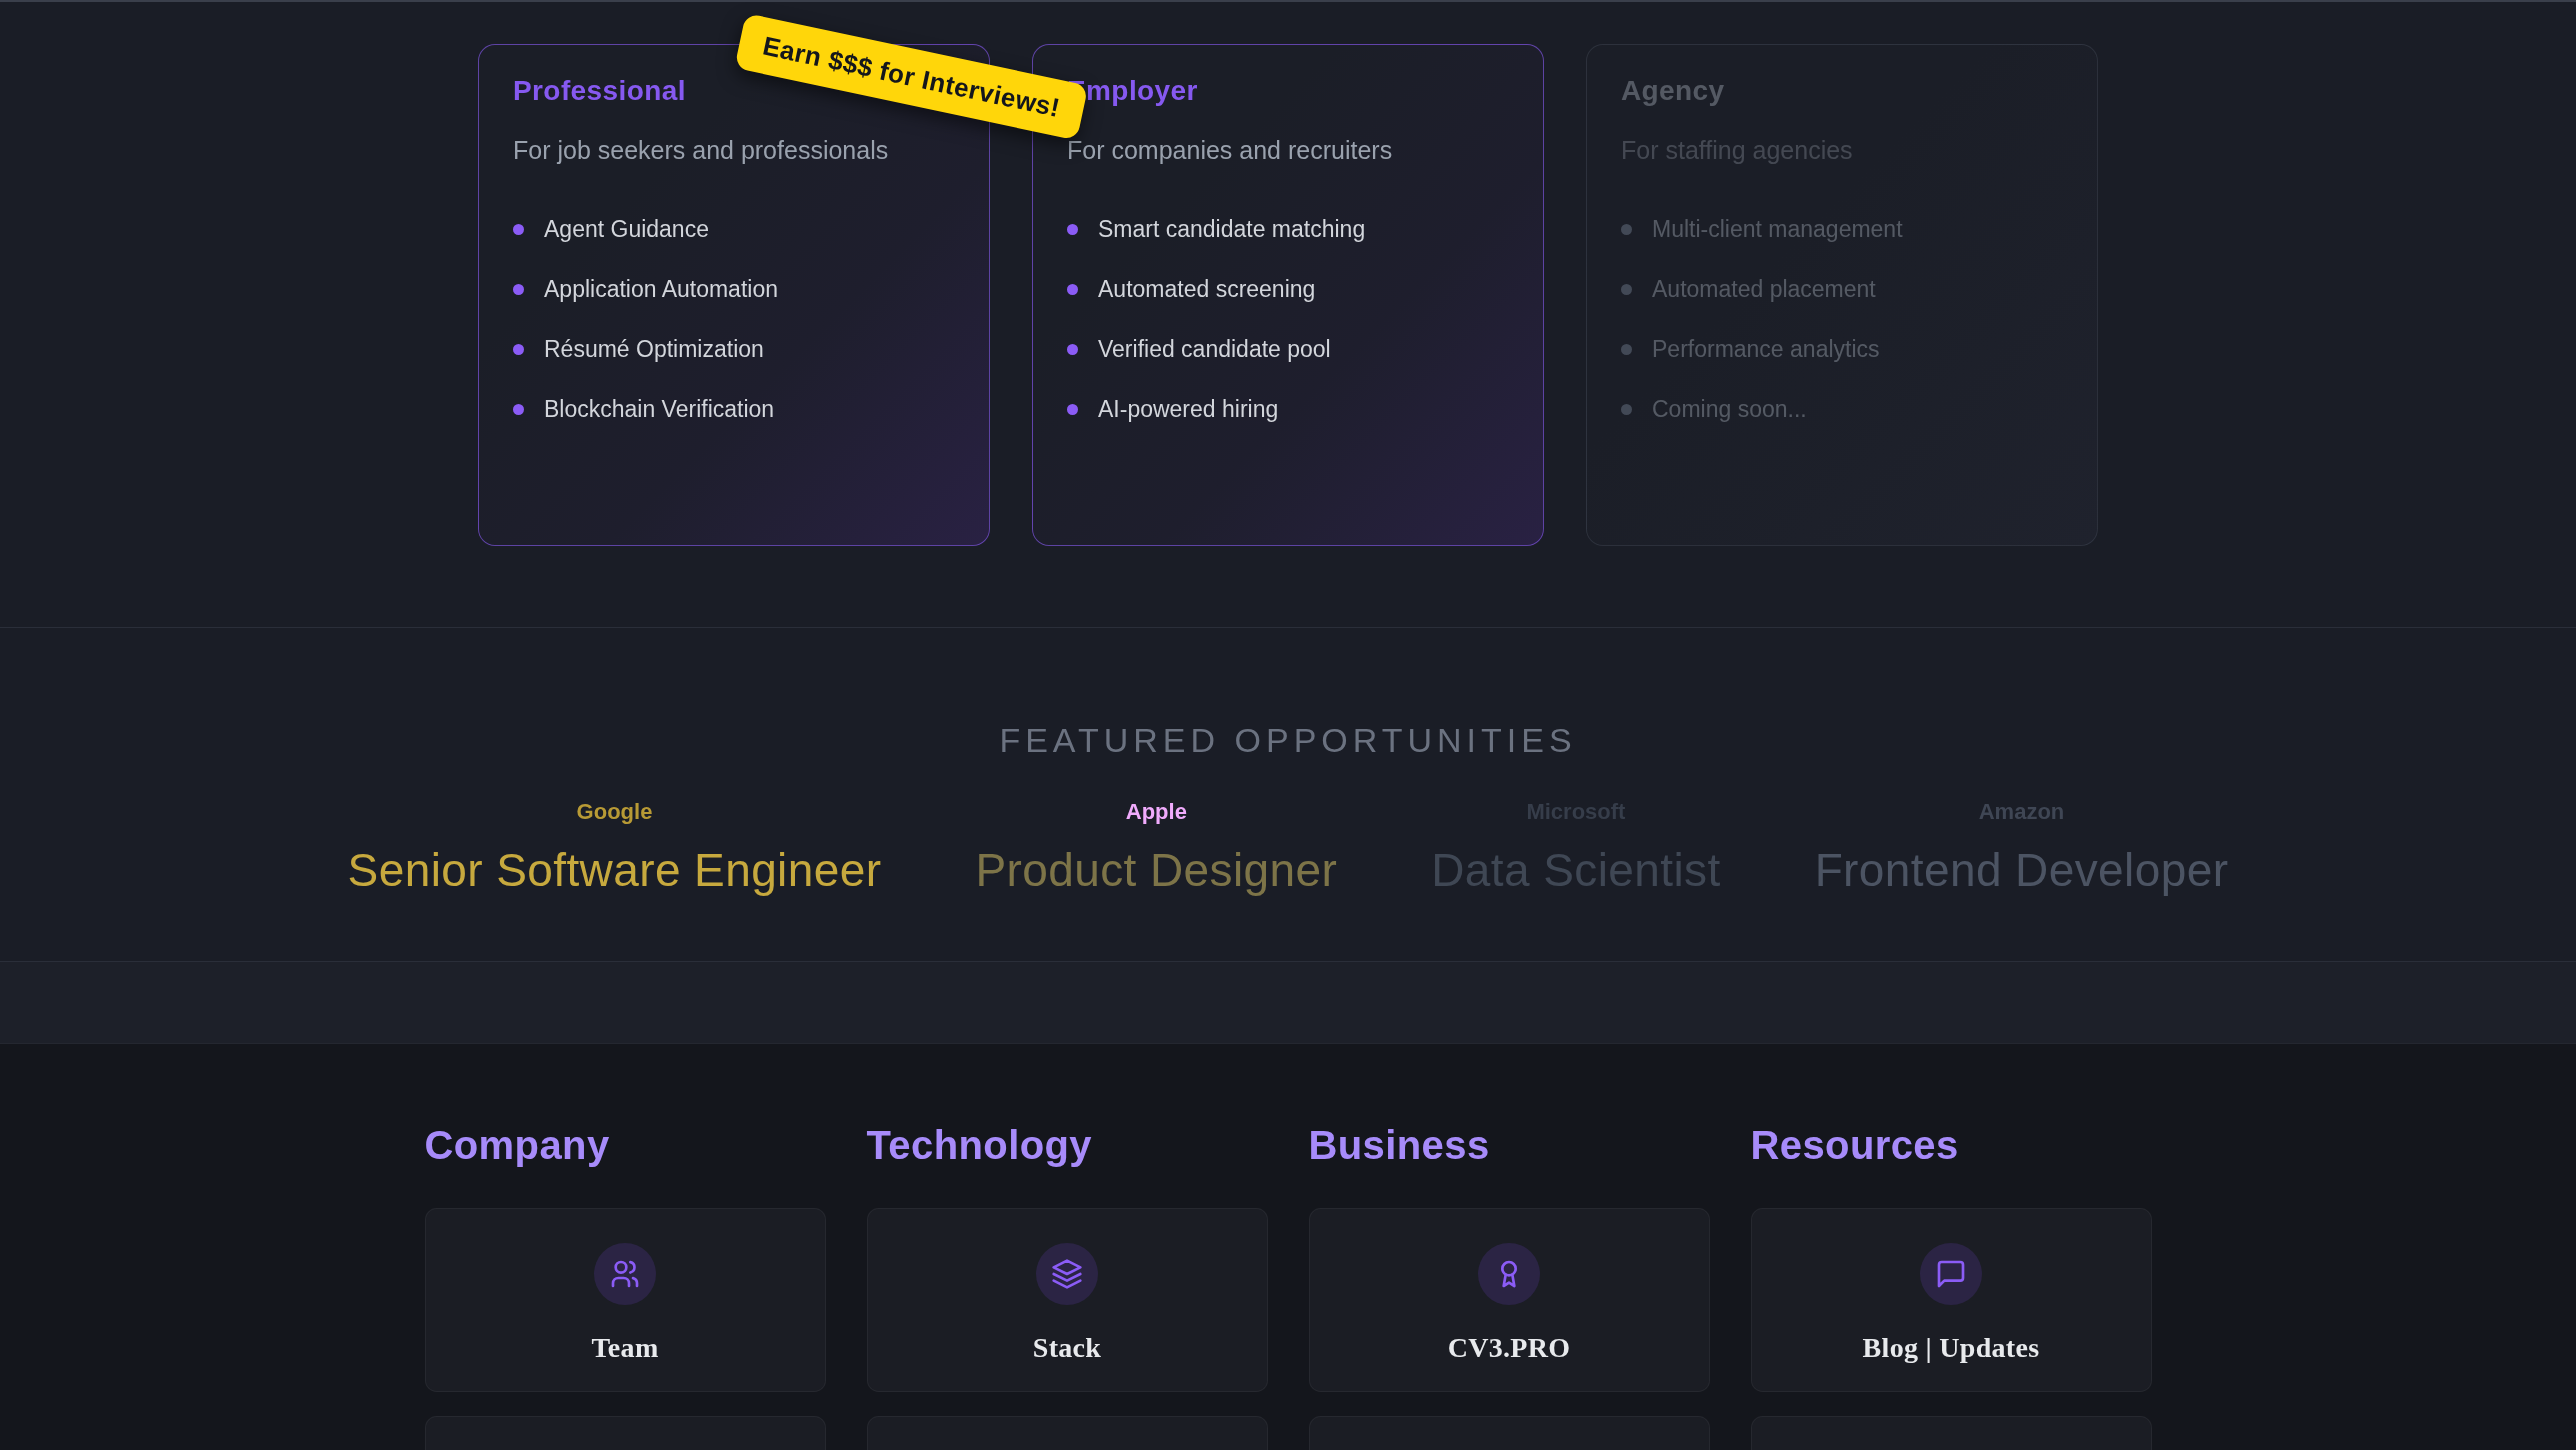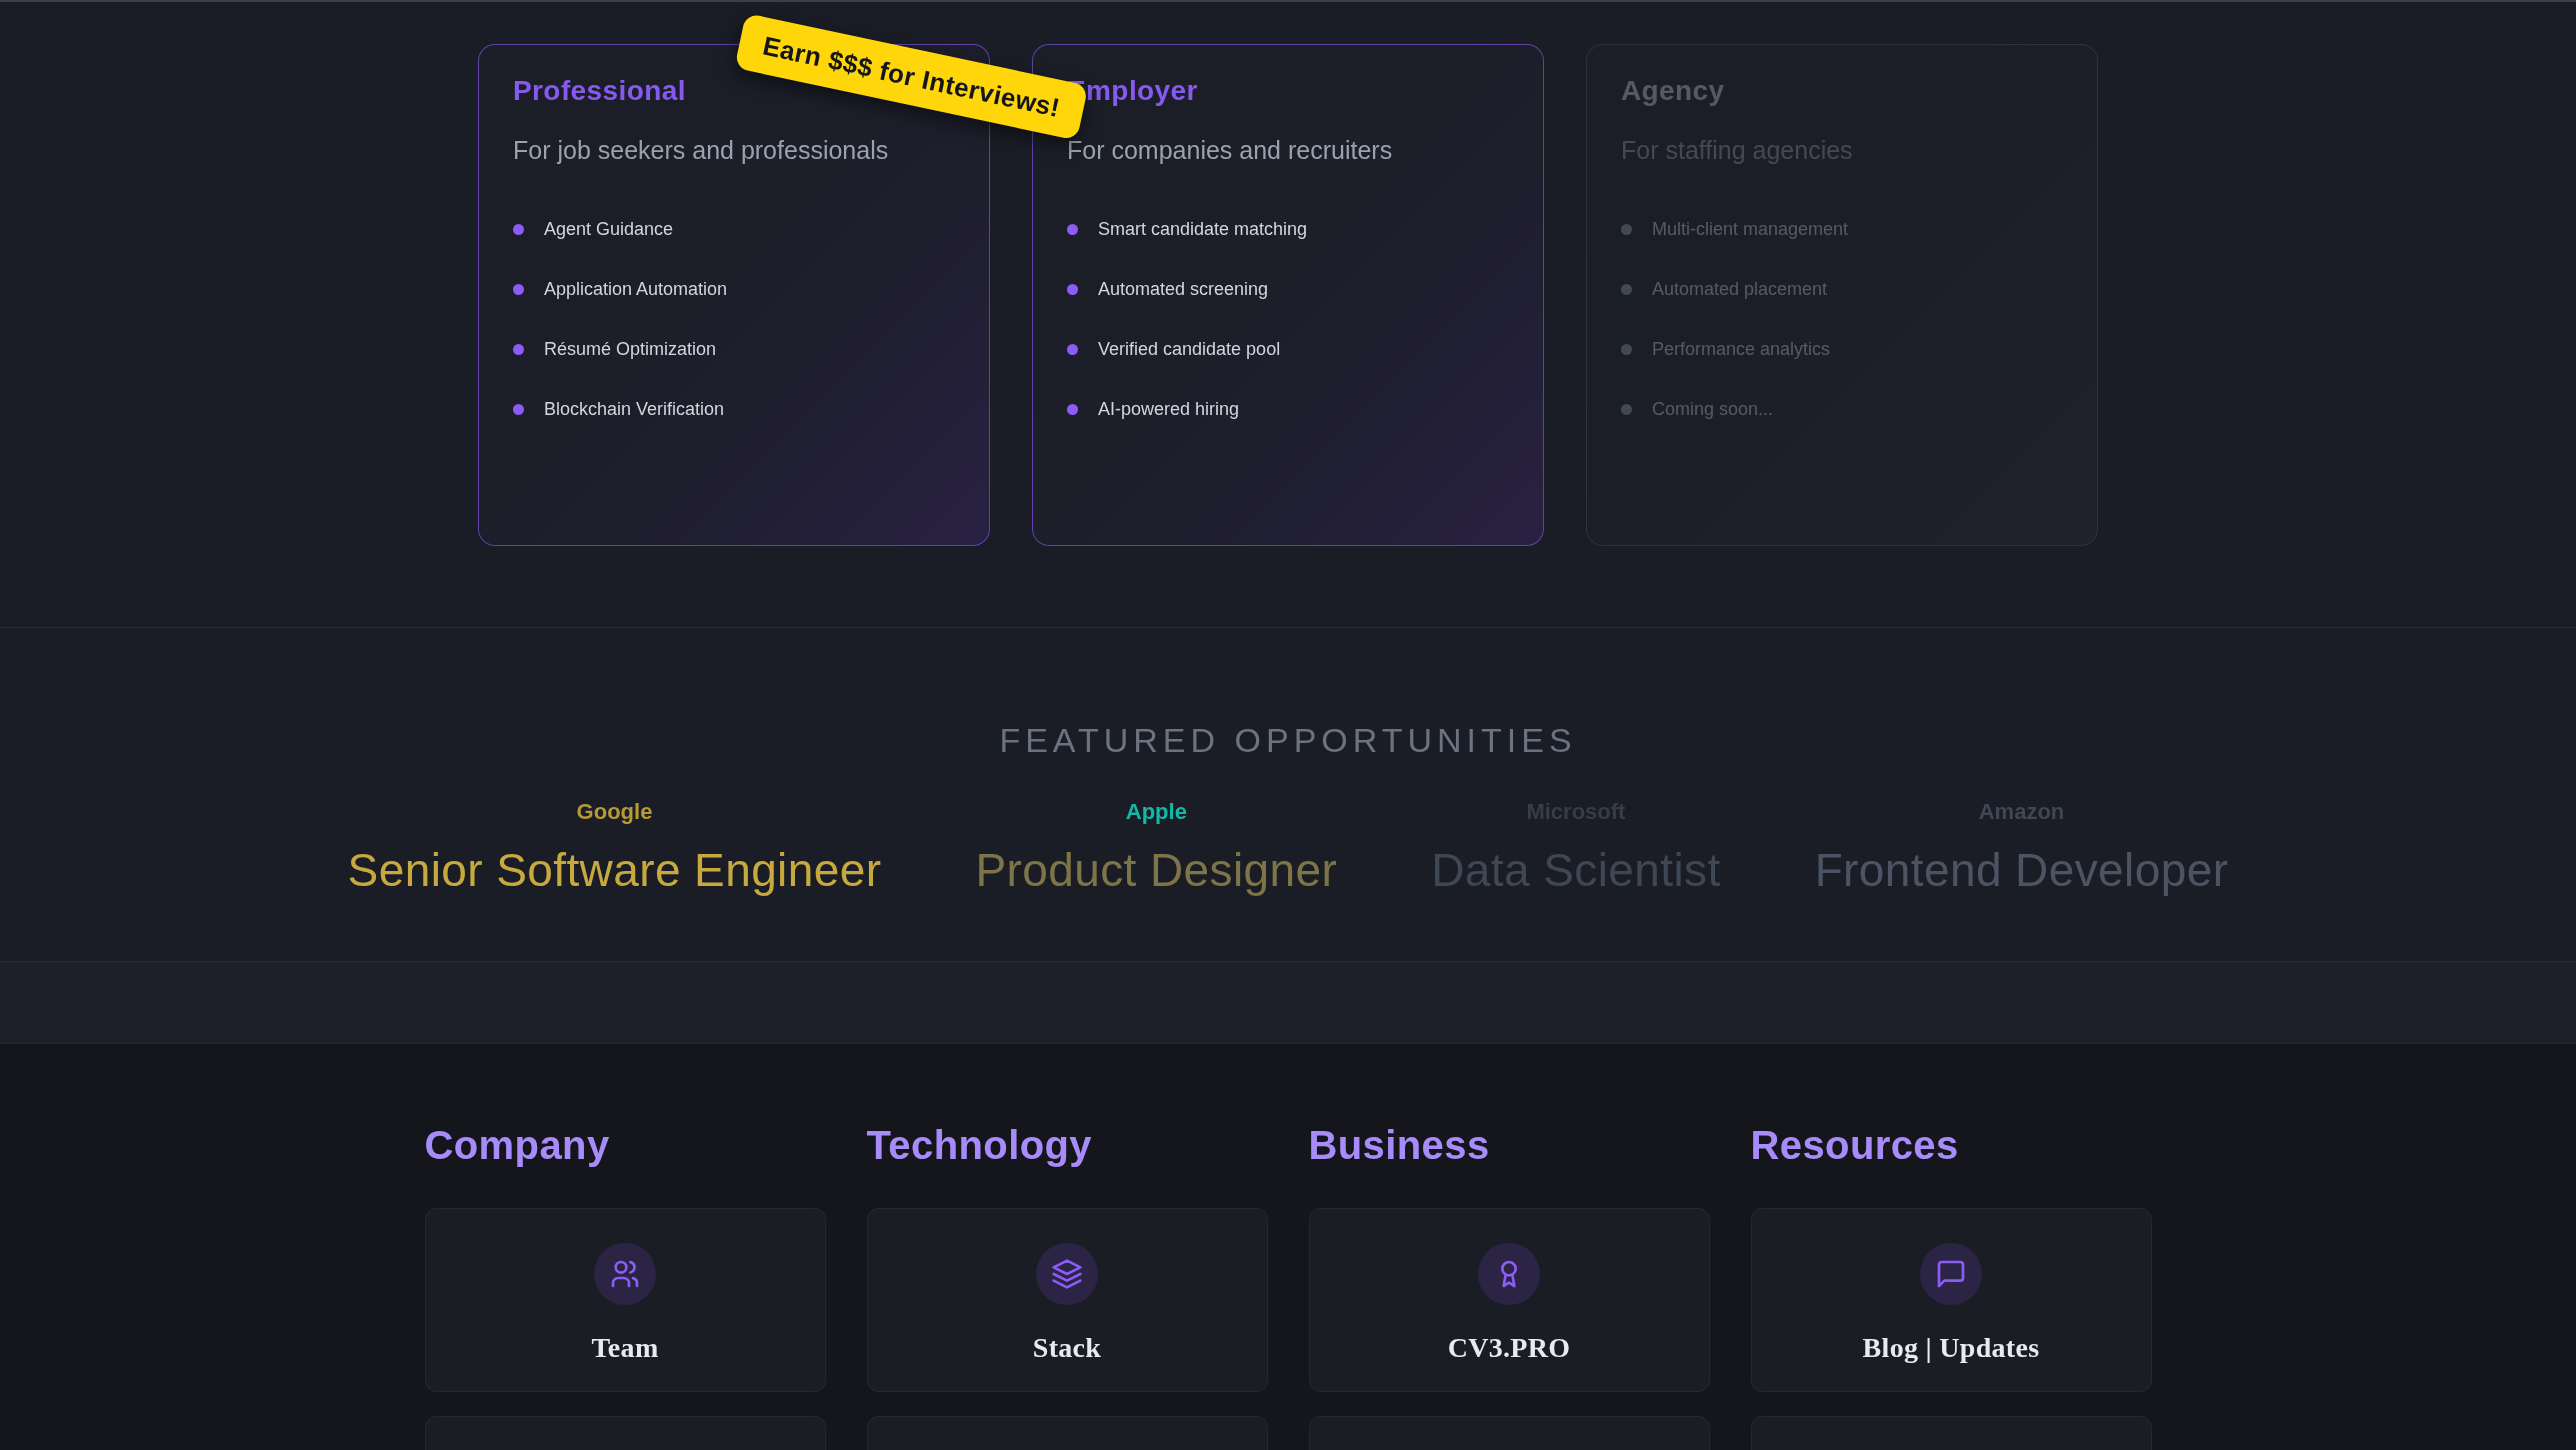--- a/index.html
+++ b/index.html
@@ -21,7 +21,7 @@
   .card.disabled .card-title { color:#cbd5e1; }
   .card-sub { margin-top:29px; font-size:25px; color:#9aa2ae; }
   .features { list-style:none; margin-top:52px; }
-  .features li { display:flex; align-items:center; gap:20px; margin-bottom:35px; font-size:18px; color:#d3d6dc; height:25px; }
+  .features li { display:flex; align-items:center; gap:20px; margin-bottom:35px; font-size:23px; color:#d3d6dc; height:25px; }
   .dot { flex:0 0 auto; width:11px; height:11px; border-radius:50%; background:#8b5cf6; }
   .card.disabled .features li { color:#cbd5e1; }
   .card.disabled .dot { background:#94a3b8; }

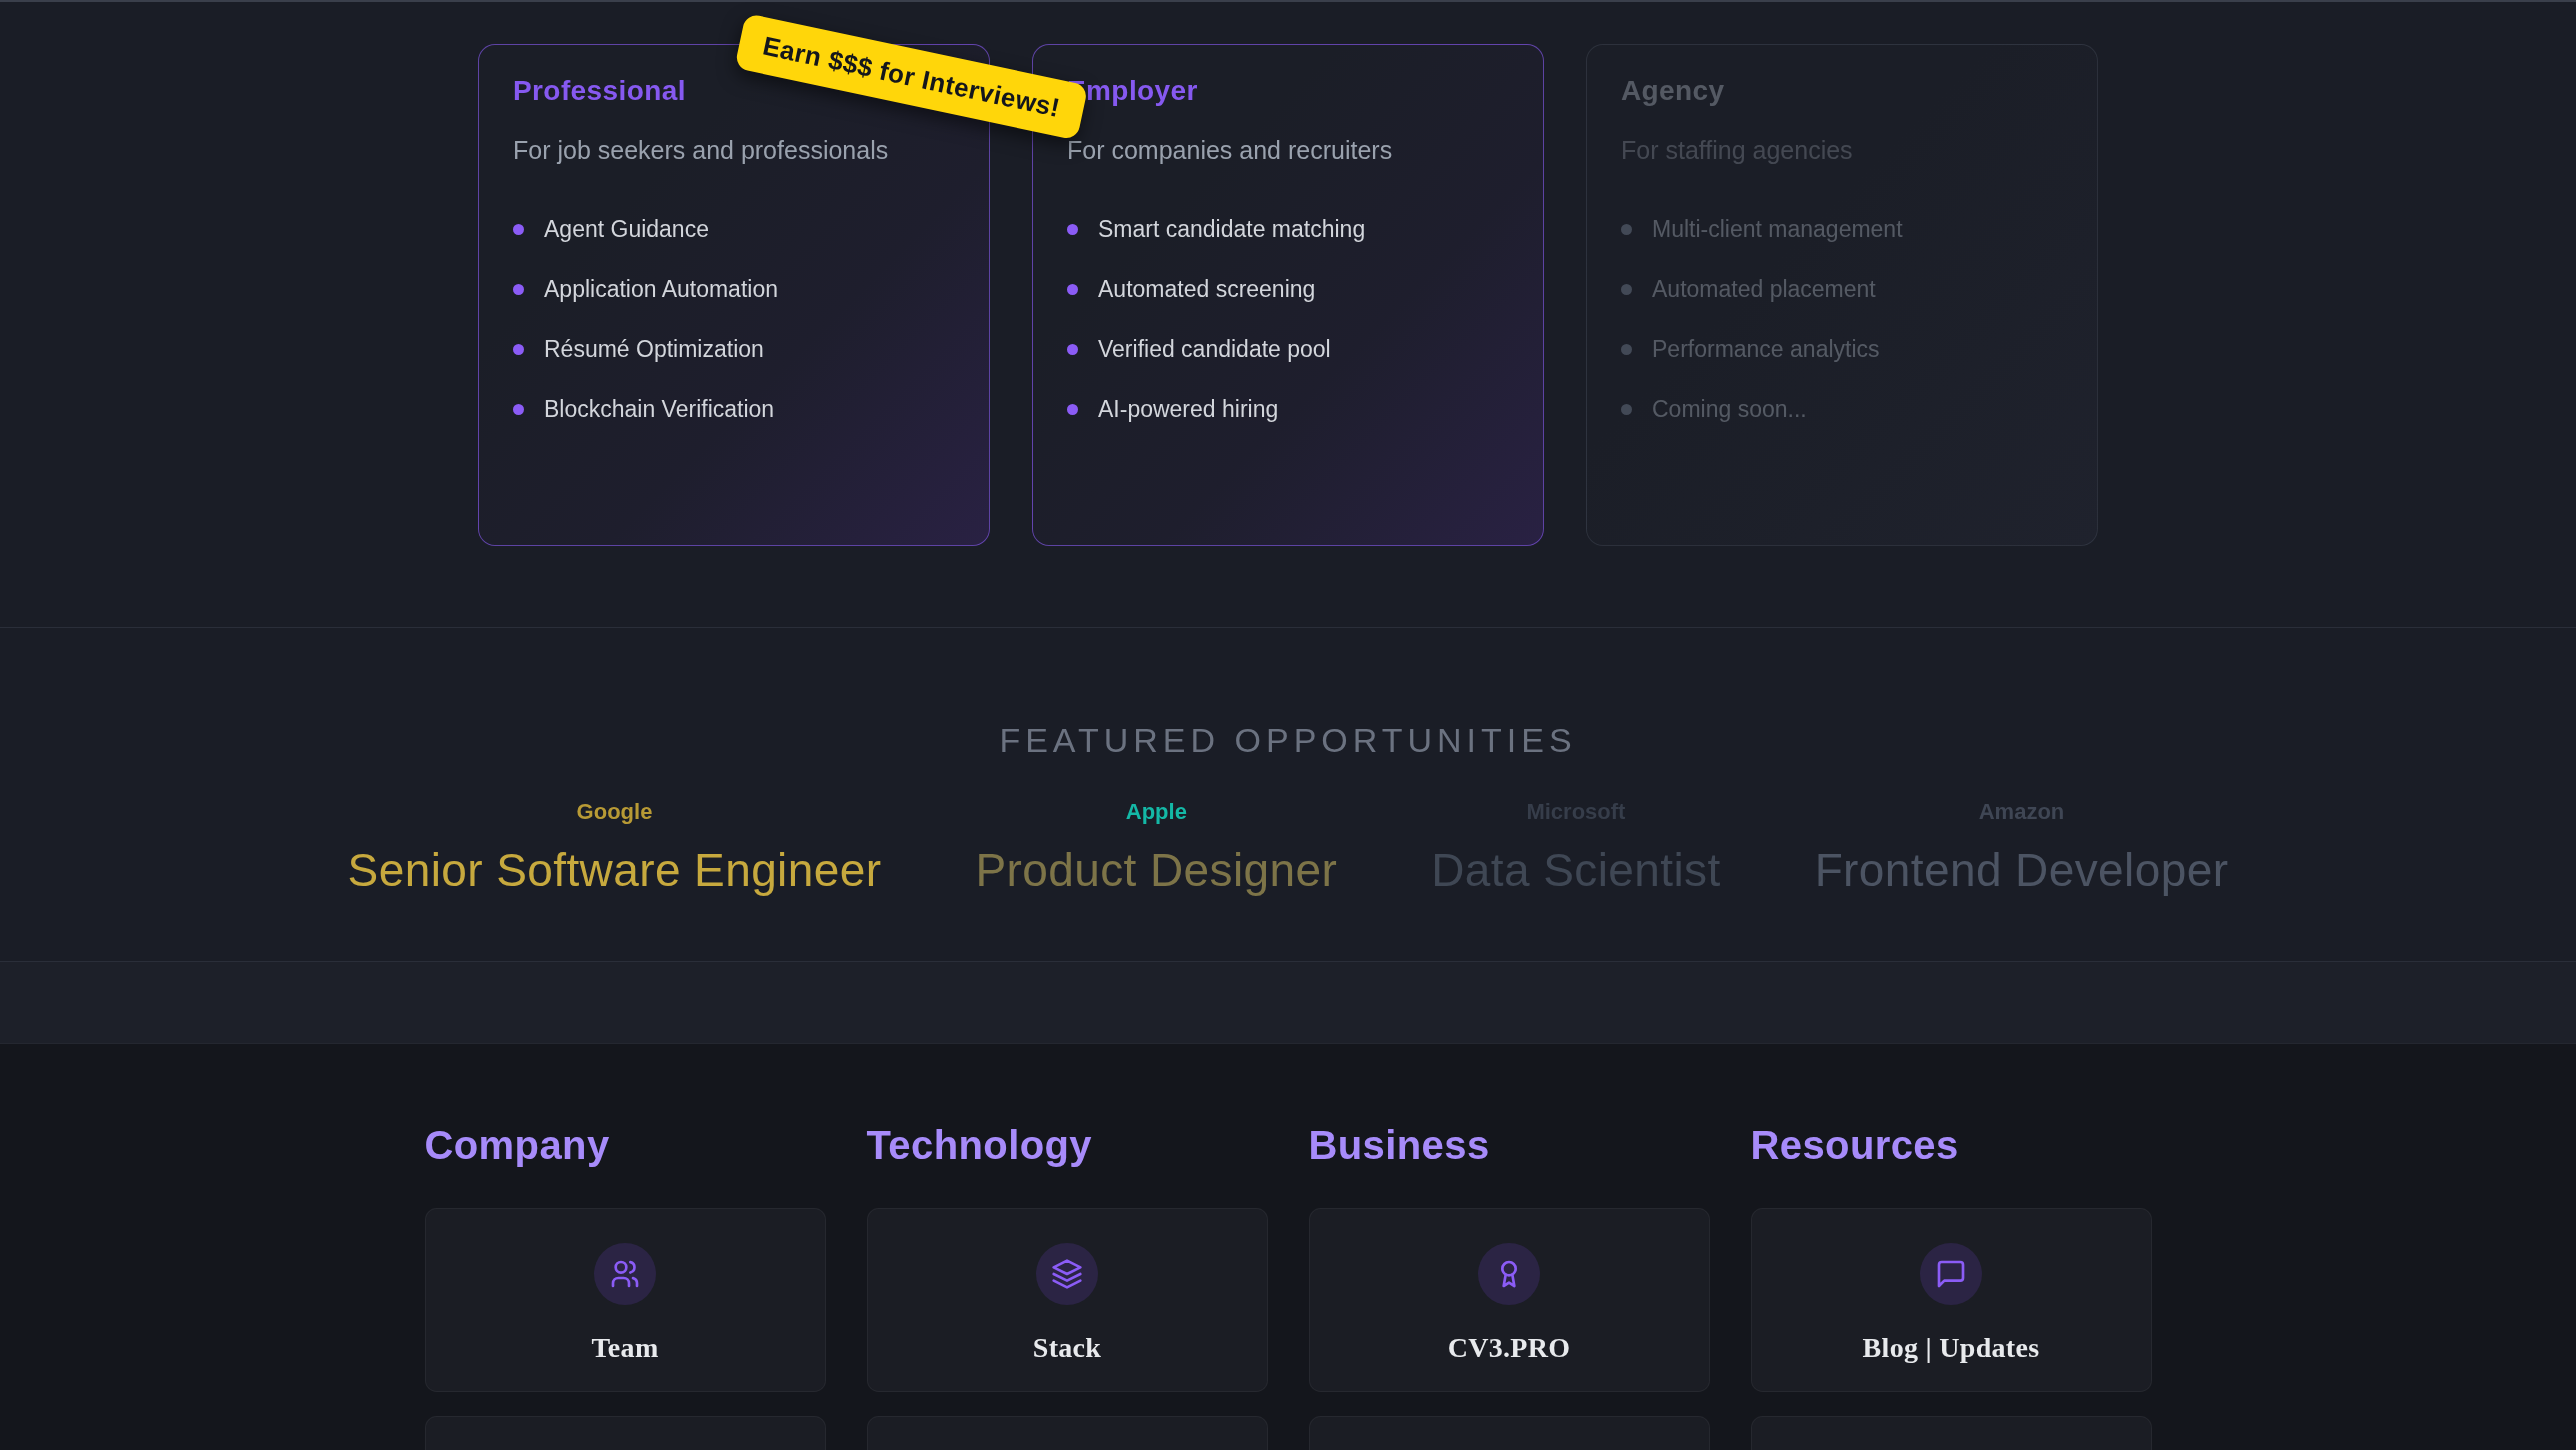--- a/index.html
+++ b/index.html
@@ -146,7 +146,7 @@
         <div class="job-role" style="color: rgb(199, 169, 62);">Senior Software Engineer</div>
       </div>
       <div class="job">
-        <div class="job-company" style="color: #14b8a6;">Apple</div>
+        <div class="job-company" style="color: #f0abfc;">Apple</div>
         <div class="job-role" style="color: rgb(125, 116, 72);">Product Designer</div>
       </div>
       <div class="job">

